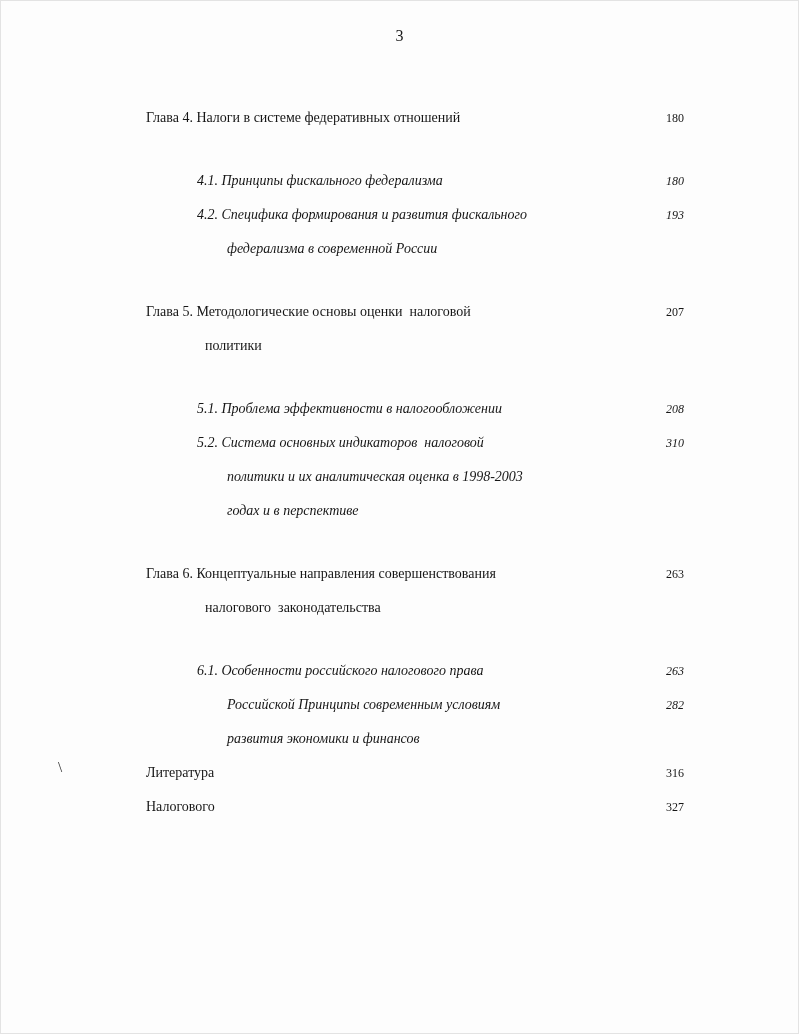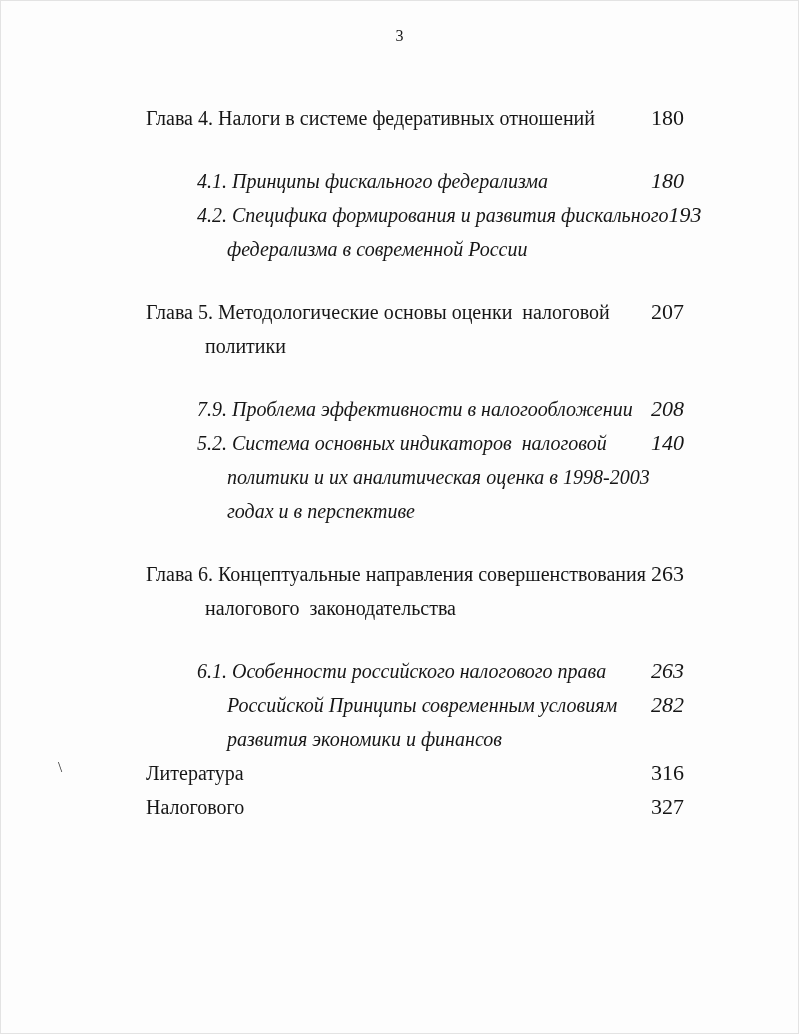--- a/index.html
+++ b/index.html
@@ -47,7 +47,7 @@
   .toc-text { flex: 1; }
   .toc-line {
     line-height: 34px;
-    font-size: 20px;
+    font-size: 14px;
     white-space: pre;
     color: #161616;
   }

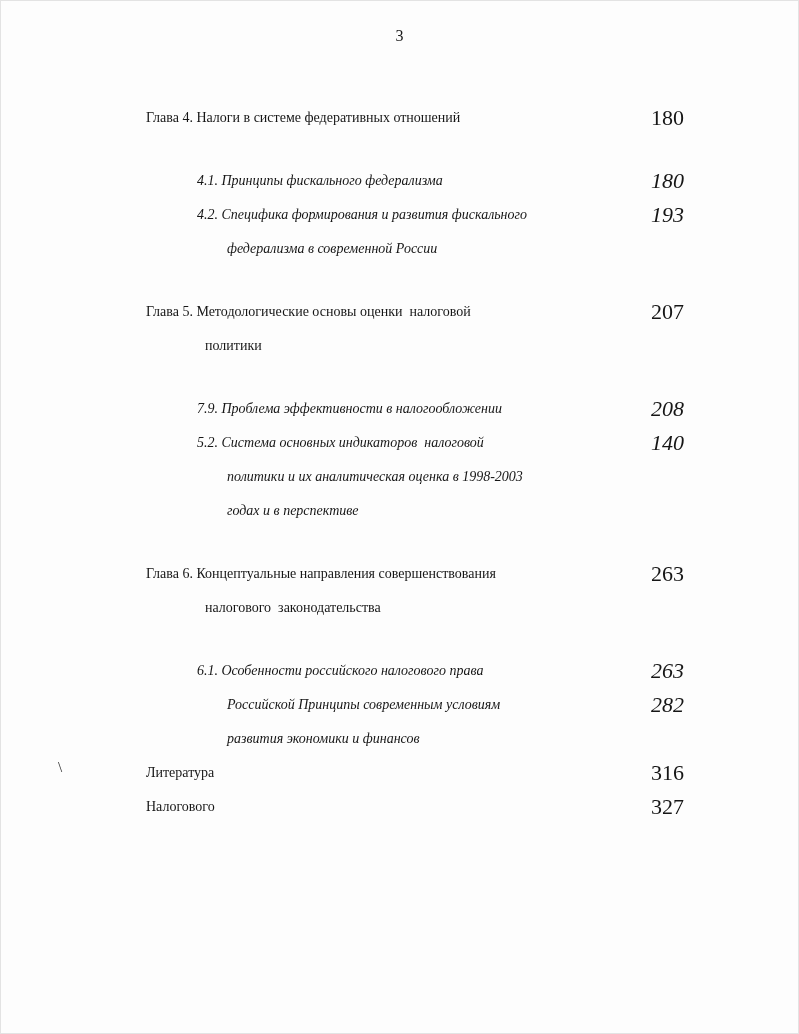--- a/index.html
+++ b/index.html
@@ -57,7 +57,7 @@
     width: 48px;
     text-align: right;
     line-height: 34px;
-    font-size: 22px;
+    font-size: 12px;
     color: #161616;
   }
   .stray-mark {

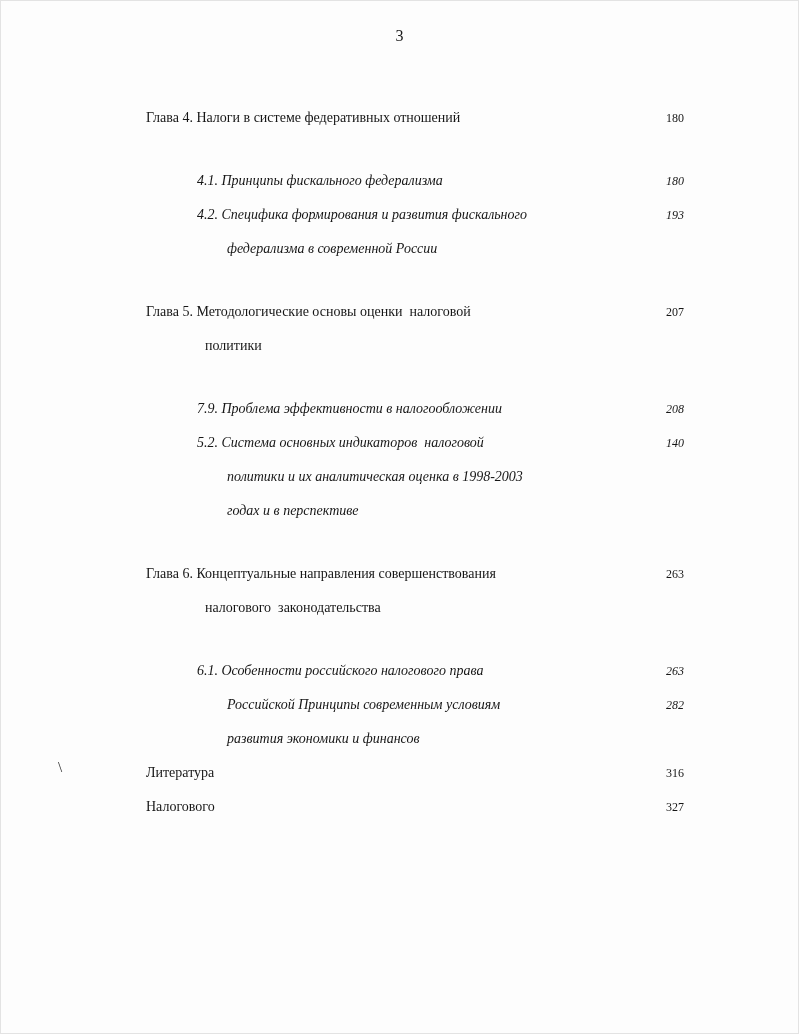--- a/index.html
+++ b/index.html
@@ -103,7 +103,7 @@
       </div>
       <div class="toc-row sub spaced">
         <div class="toc-text">
-          <div class="toc-line">7.9. Проблема эффективности в налогообложении</div>
+          <div class="toc-line">5.1. Проблема эффективности в налогообложении</div>
         </div>
         <div class="toc-page">208</div>
       </div>

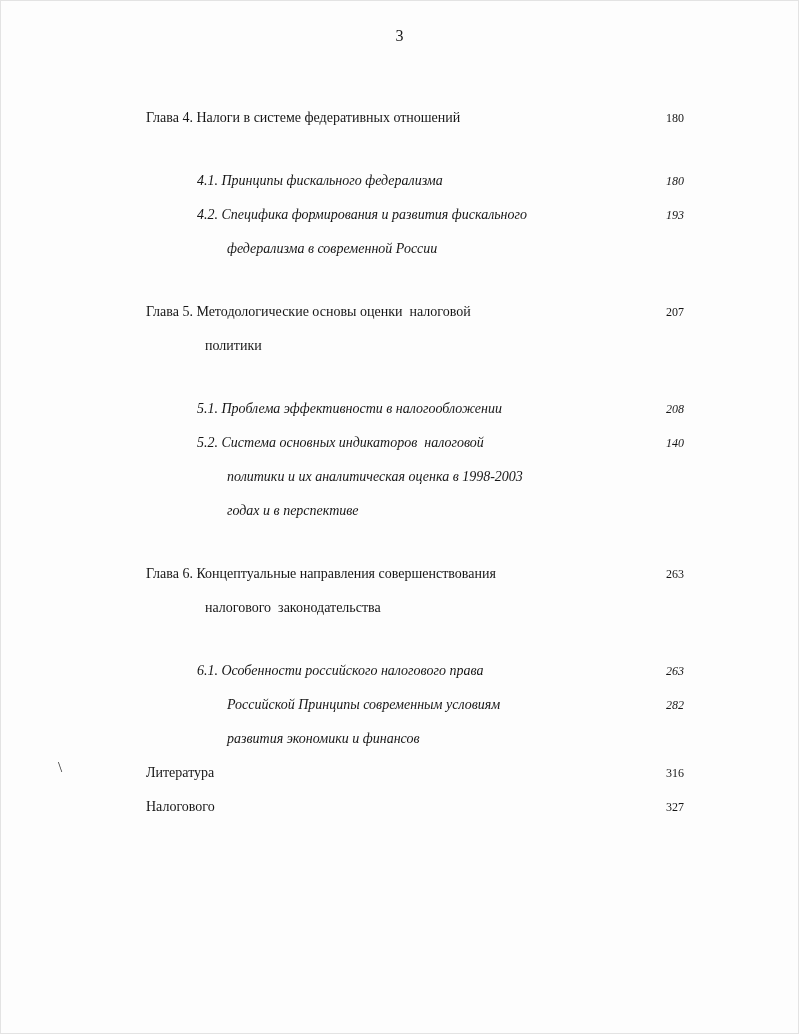--- a/index.html
+++ b/index.html
@@ -113,7 +113,7 @@
           <div class="toc-line cont">политики и их аналитическая оценка в 1998-2003</div>
           <div class="toc-line cont">годах и в перспективе</div>
         </div>
-        <div class="toc-page">140</div>
+        <div class="toc-page">310</div>
       </div>
       <div class="toc-row chapter spaced">
         <div class="toc-text">

